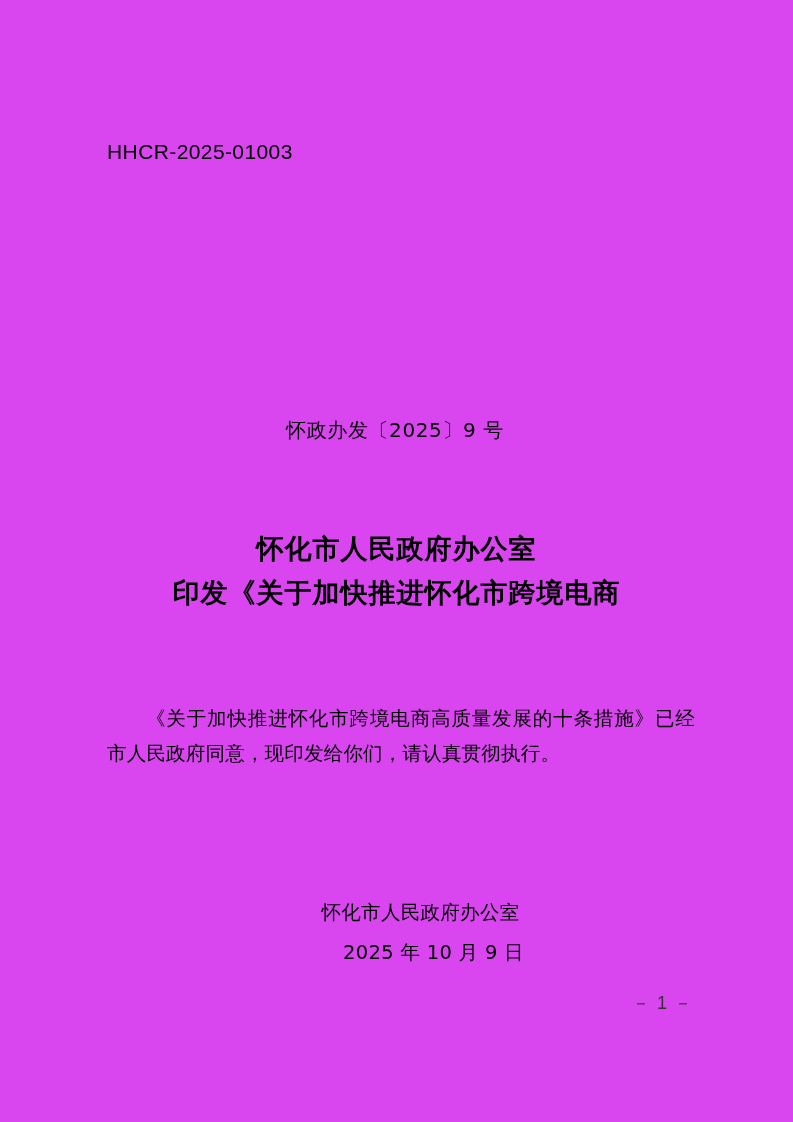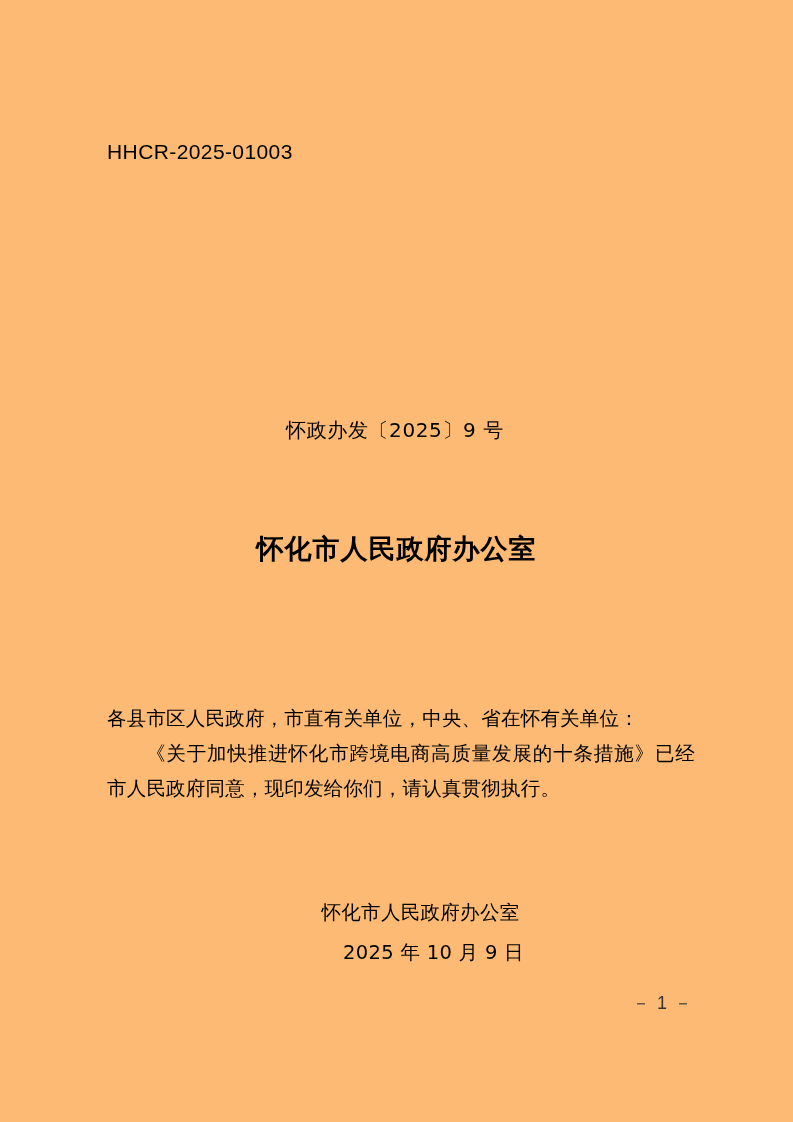--- a/index.html
+++ b/index.html
@@ -15,7 +15,7 @@
     position: relative;
     width: 793px;
     height: 1122px;
-    background: #fdba74;
+    background: #d946ef;
     overflow: hidden;
     box-sizing: border-box;
   }

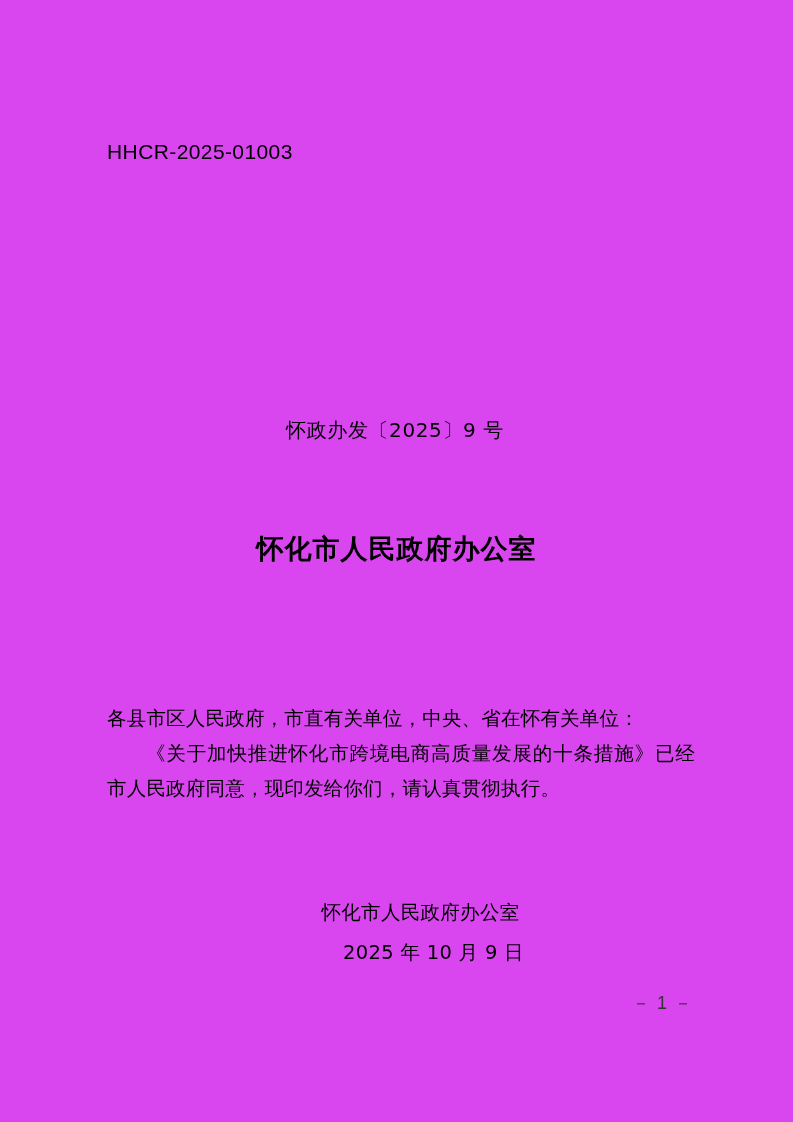--- a/index.html
+++ b/index.html
@@ -113,6 +113,7 @@
 
   <div class="title-block">
     <span class="title-line">怀化市人民政府办公室</span>
+    <span class="title-line">印发《关于加快推进怀化市跨境电商</span>
   </div>
 
   <div class="body-block">

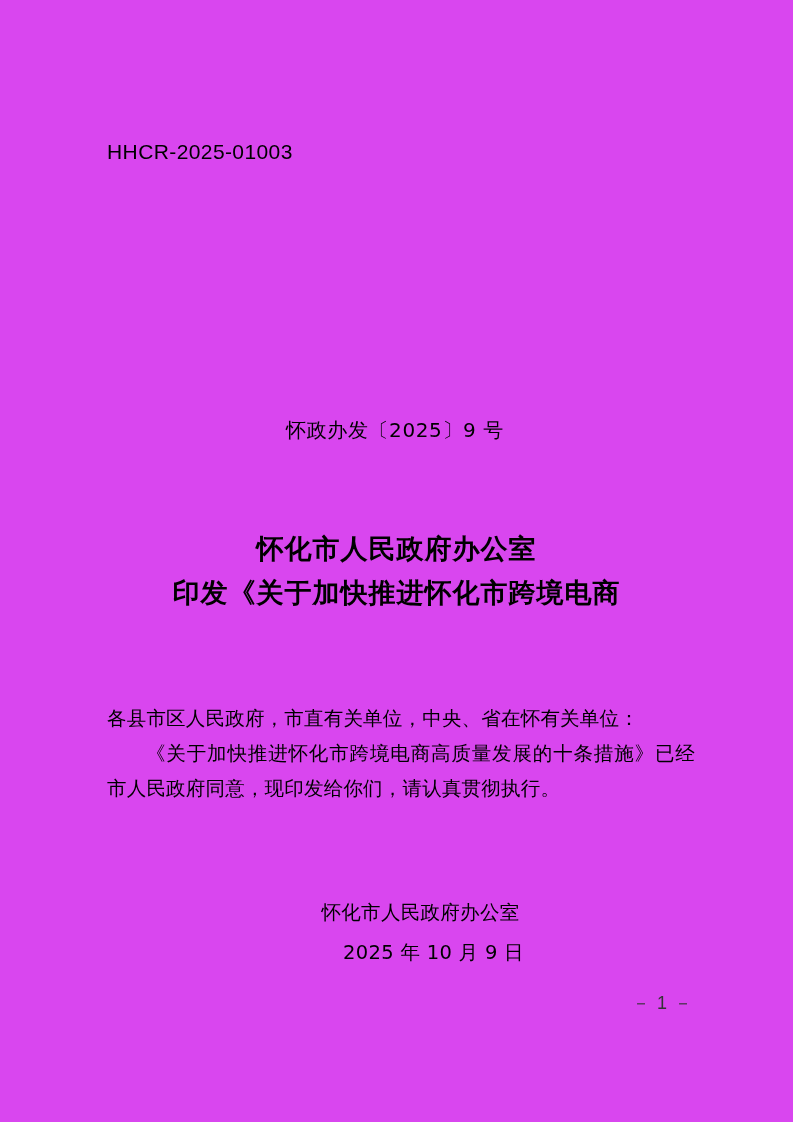--- a/index.html
+++ b/index.html
@@ -117,7 +117,6 @@
   </div>
 
   <div class="body-block">
-    <span class="salutation">各县市区人民政府，市直有关单位，中央、省在怀有关单位：</span>
     <span class="para">《关于加快推进怀化市跨境电商高质量发展的十条措施》已经市人民政府同意，现印发给你们，请认真贯彻执行。</span>
   </div>
 

